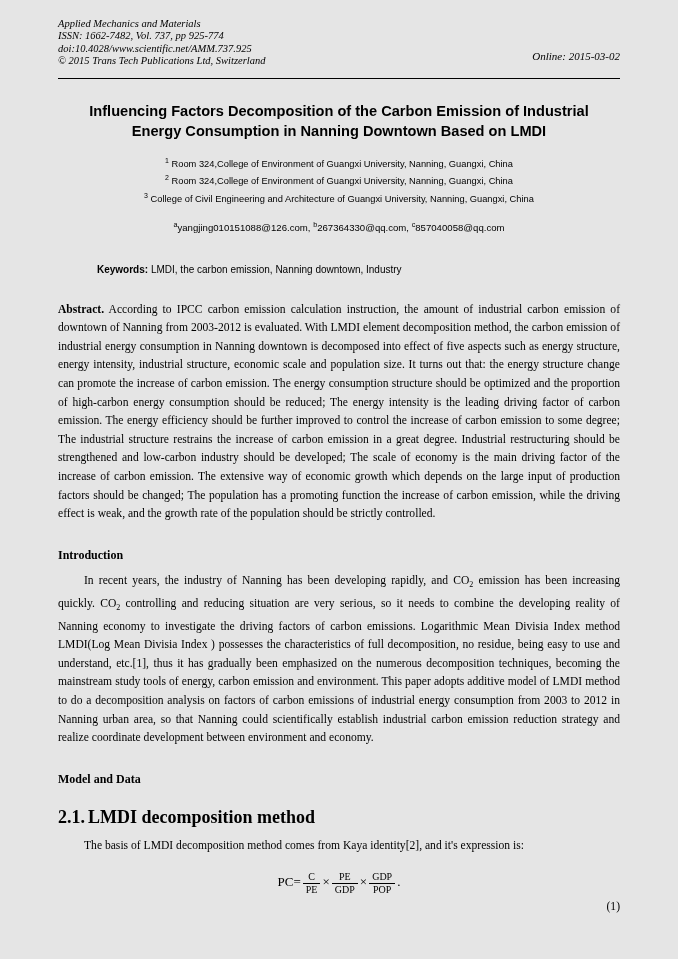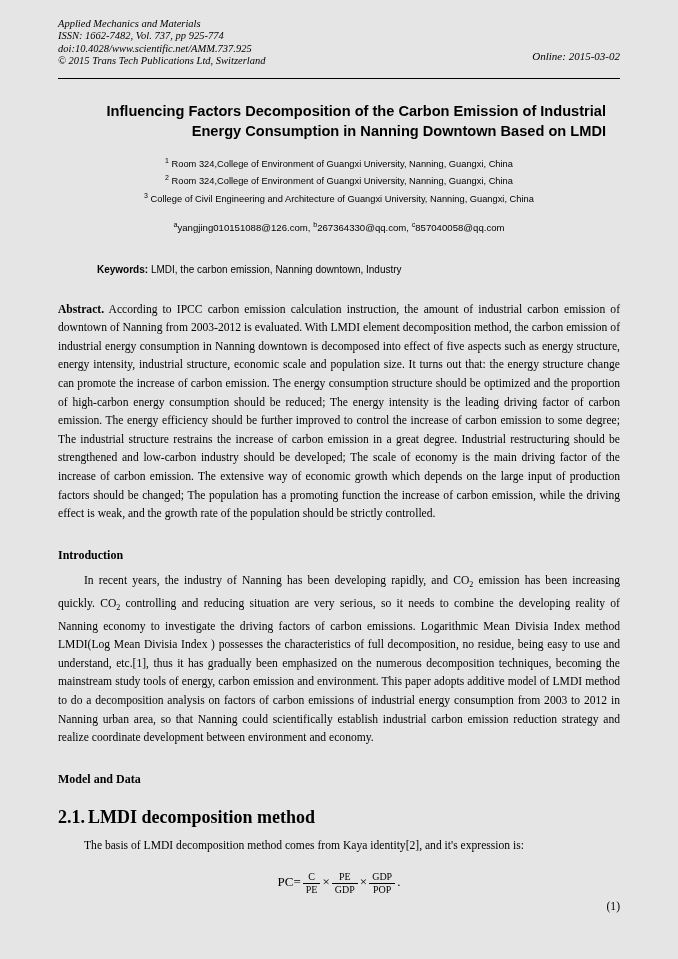--- a/index.html
+++ b/index.html
@@ -53,7 +53,7 @@
     font-weight: bold;
     font-size: 14.6px;
     line-height: 20px;
-    text-align: right;
+    text-align: center;
     margin: 22px 14px 0 14px;
   }
   .authors {

